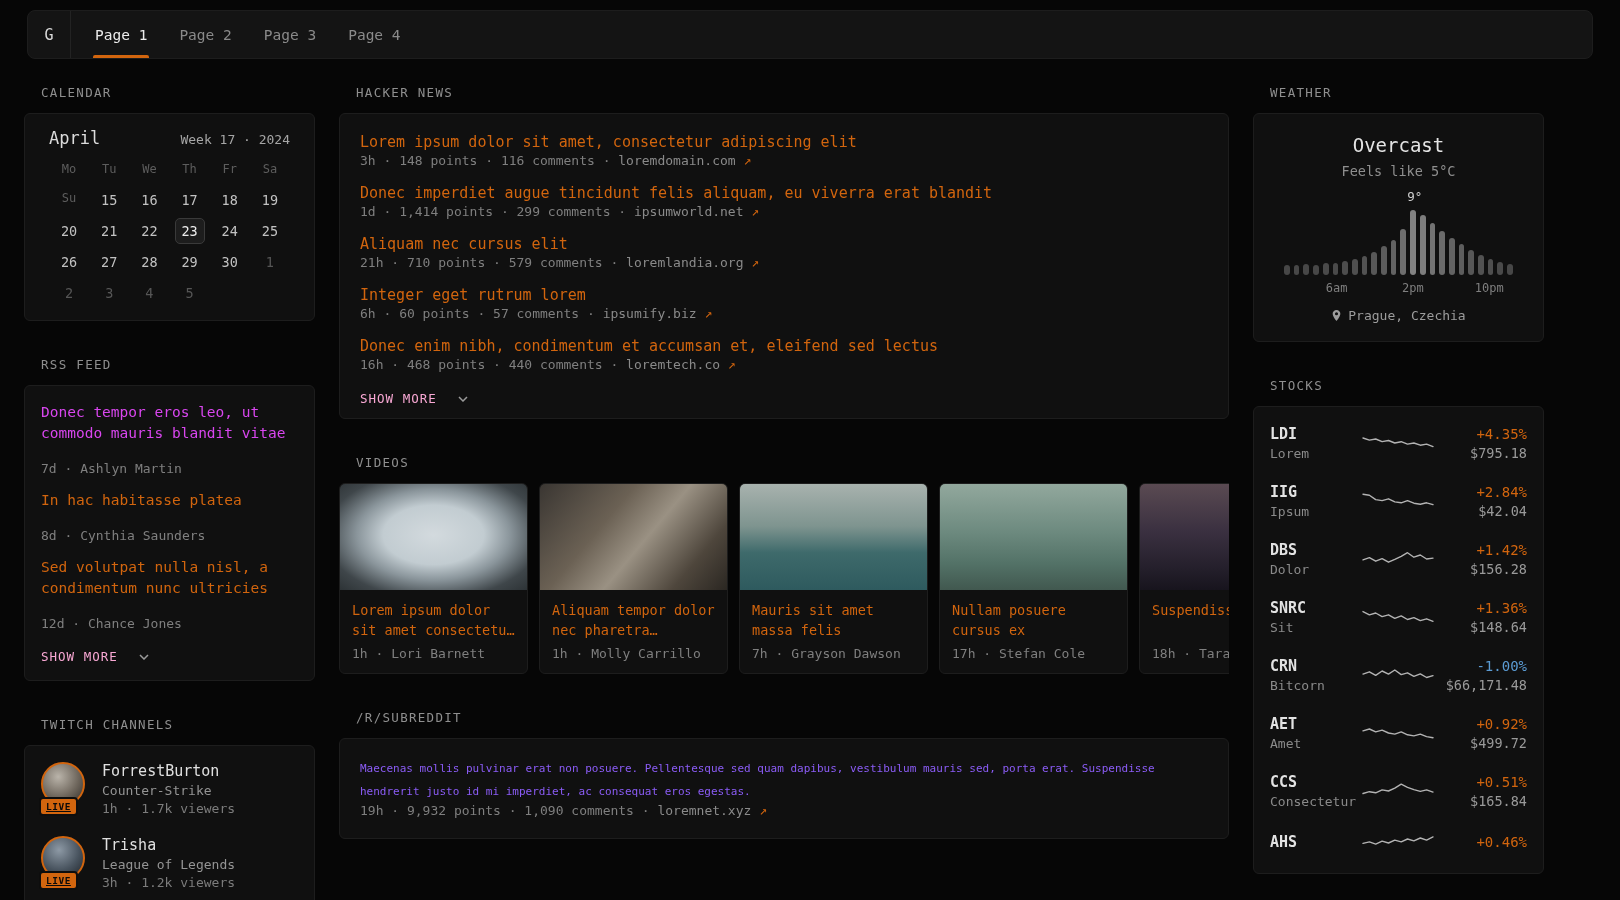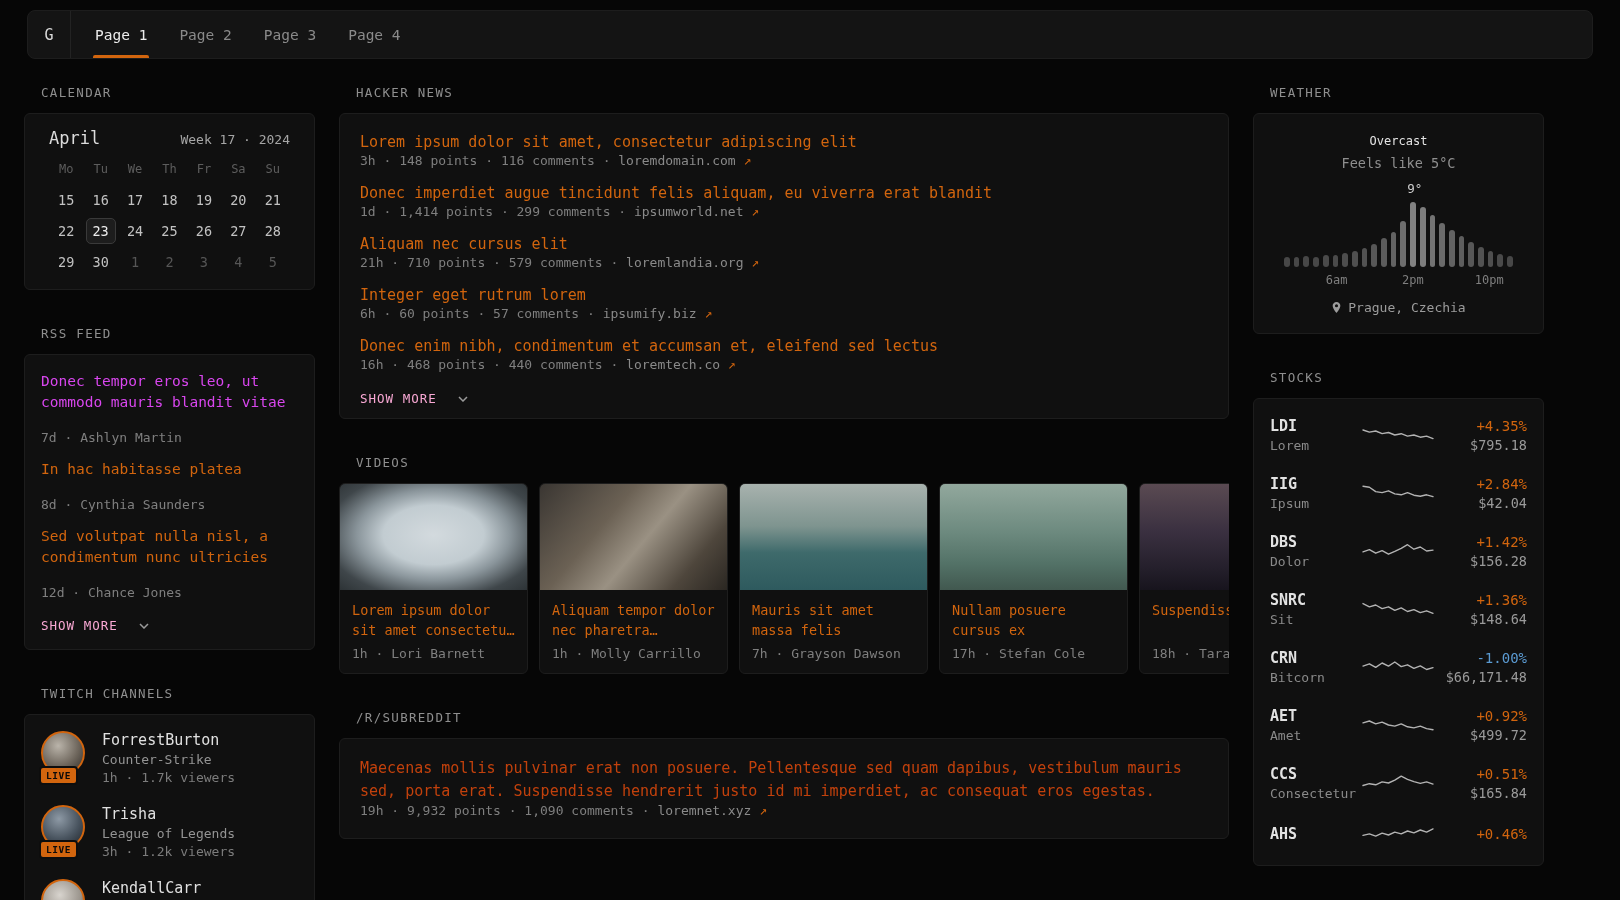--- a/index.html
+++ b/index.html
@@ -84,7 +84,7 @@
   .video-meta { color:#7f7f7f; font-size:13px; margin-top:6px; }
   
   .weather { padding:16px 16px 18px; text-align:center; }
-  .w-cond { color:#e4e4e4; font-size:12px; margin-top:4px; }
+  .w-cond { color:#e4e4e4; font-size:19px; margin-top:4px; }
   .w-feels { color:#8f8f8f; font-size:13.5px; margin-top:7px; }
   .w-chart { position:relative; height:108px; margin-top:10px; }
   .w-peak { position:absolute; top:0; left:56.3%; transform:translateX(-50%); color:#cfcfcf; font-size:12.5px; }

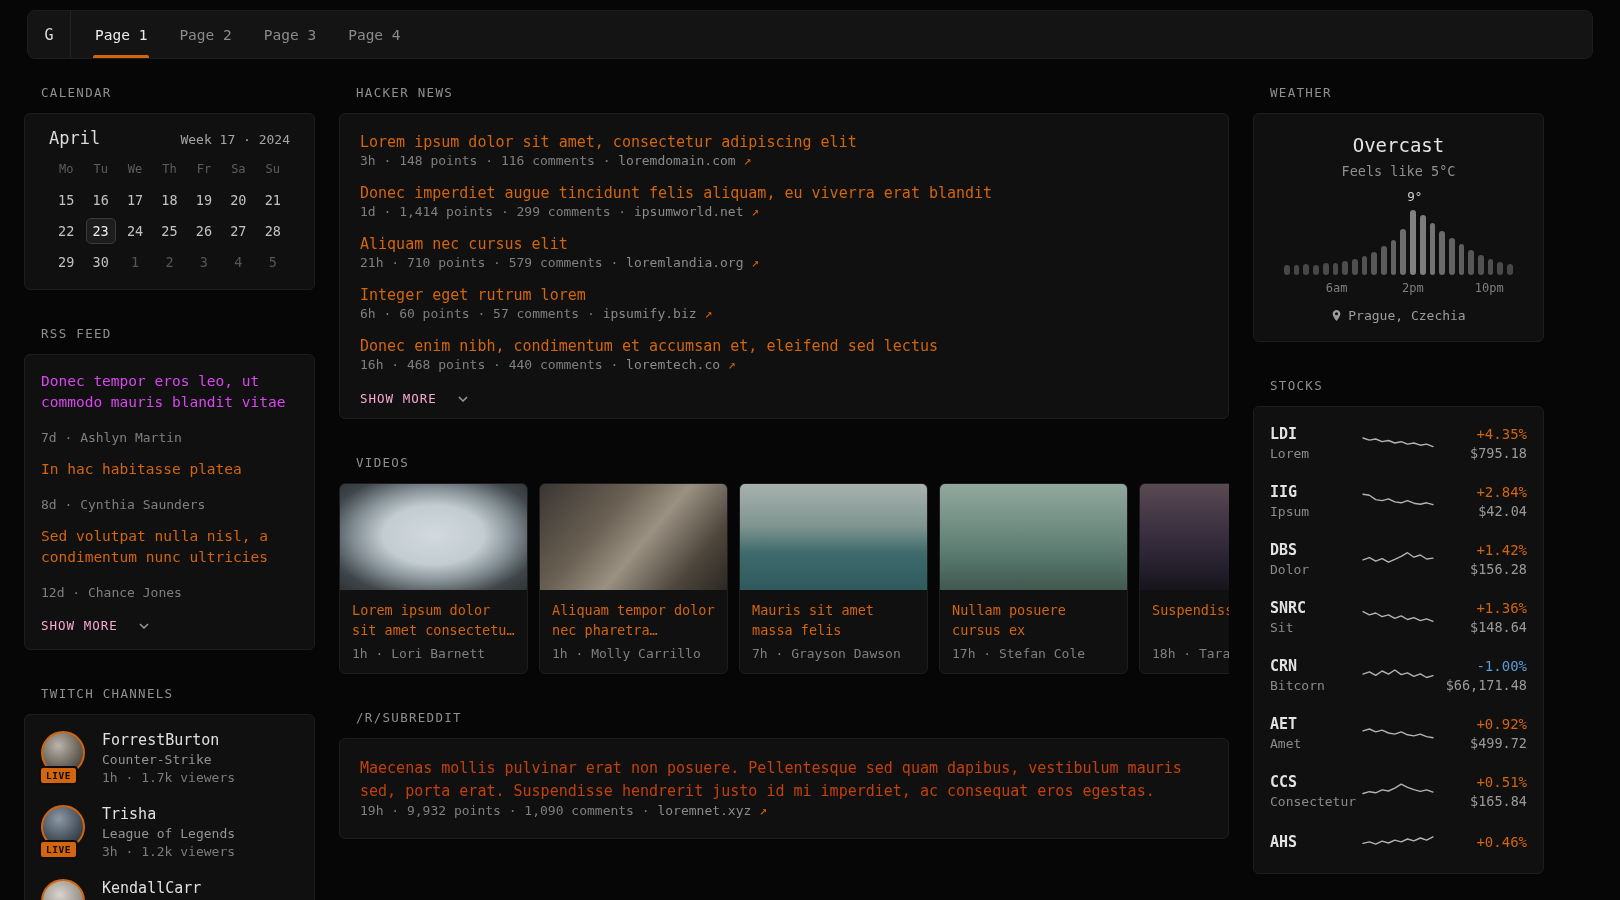--- a/index.html
+++ b/index.html
@@ -32,7 +32,7 @@
   .cal-top { display:flex; justify-content:space-between; align-items:baseline; margin-bottom:10px; }
   .cal-month { color:#dcdcdc; font-size:17px; }
   .cal-week { color:#a6a6a6; font-size:13px; }
-  .cal-grid { display:grid; grid-template-columns:repeat(7,1fr); row-gap:5px; text-align:center; }
+  .cal-grid { display:grid; grid-template-columns:repeat(6,1fr); row-gap:5px; text-align:center; }
   .cal-dh { color:#5d5d5d; font-size:12px; padding:4px 0 6px; }
   .cal-day { font-size:13.5px; color:#c2c2c2; height:26px; display:flex; align-items:center; justify-content:center; }
   .cal-day.dim { color:#565656; }

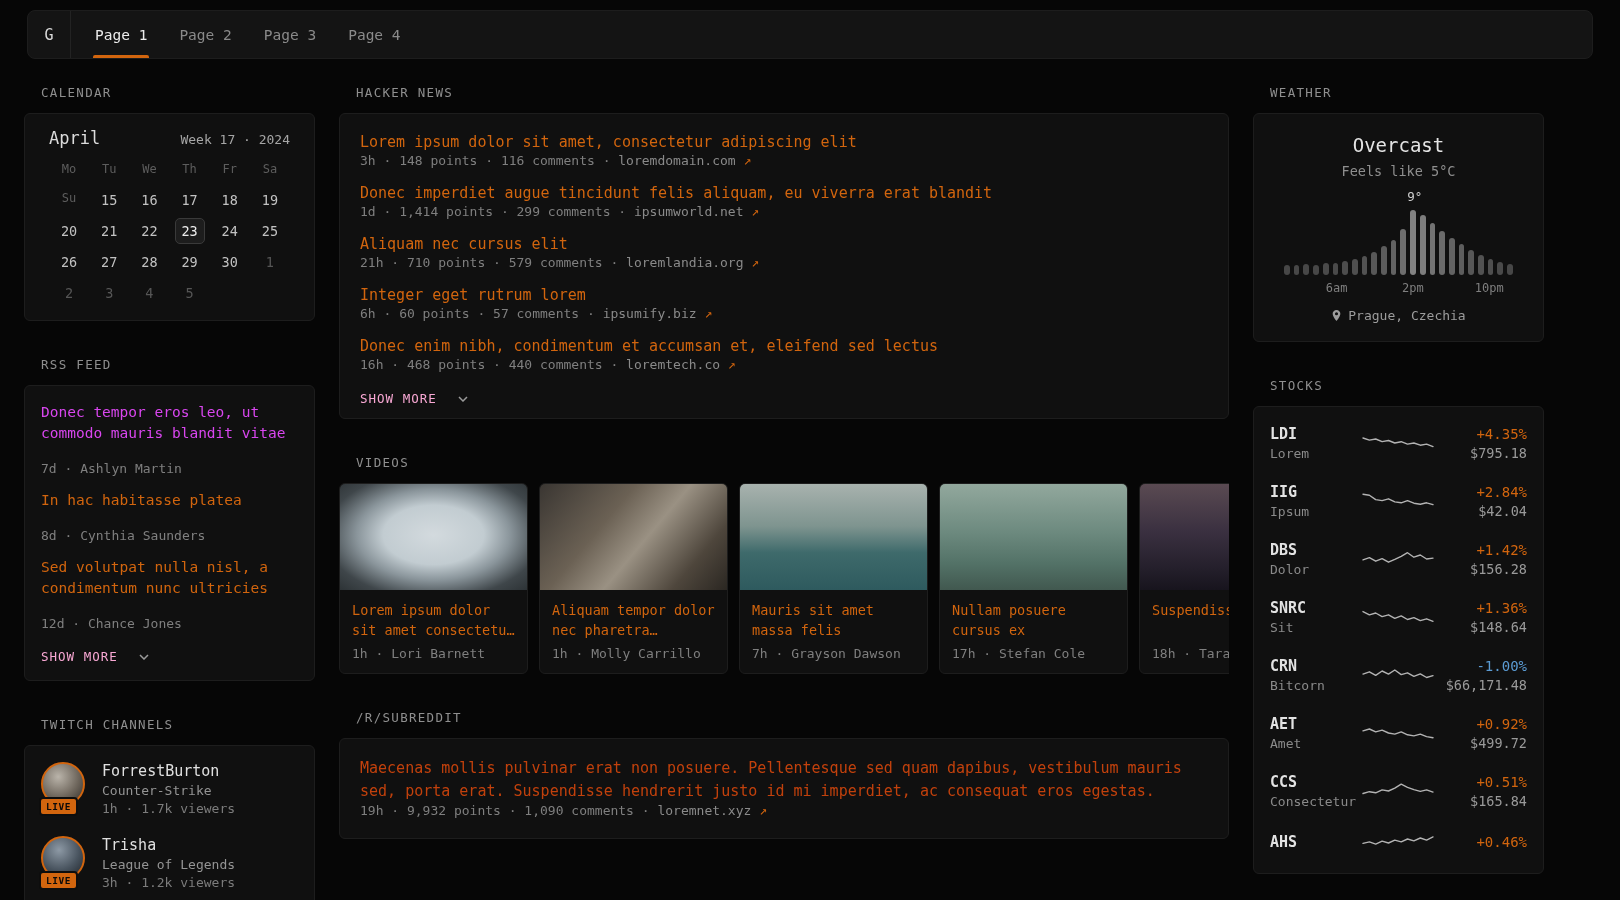--- a/index.html
+++ b/index.html
@@ -68,7 +68,7 @@
   .hn-domain { color:#8a8a8a; cursor:pointer; }
   .ext-arrow { color:#d2650e; }
   .sub { padding:18px 20px 20px; }
-  .sub-title { color:#c2410c; font-size:15px; line-height:23px; cursor:pointer; }
+  .sub-title { color:#8b5cf6; font-size:11px; line-height:23px; cursor:pointer; }
   
   .videos-row { display:flex; gap:11px; overflow:hidden; }
   .video-card { width:189px; flex:none; background:#101010; border:1px solid #1d1d1d; border-radius:6px;

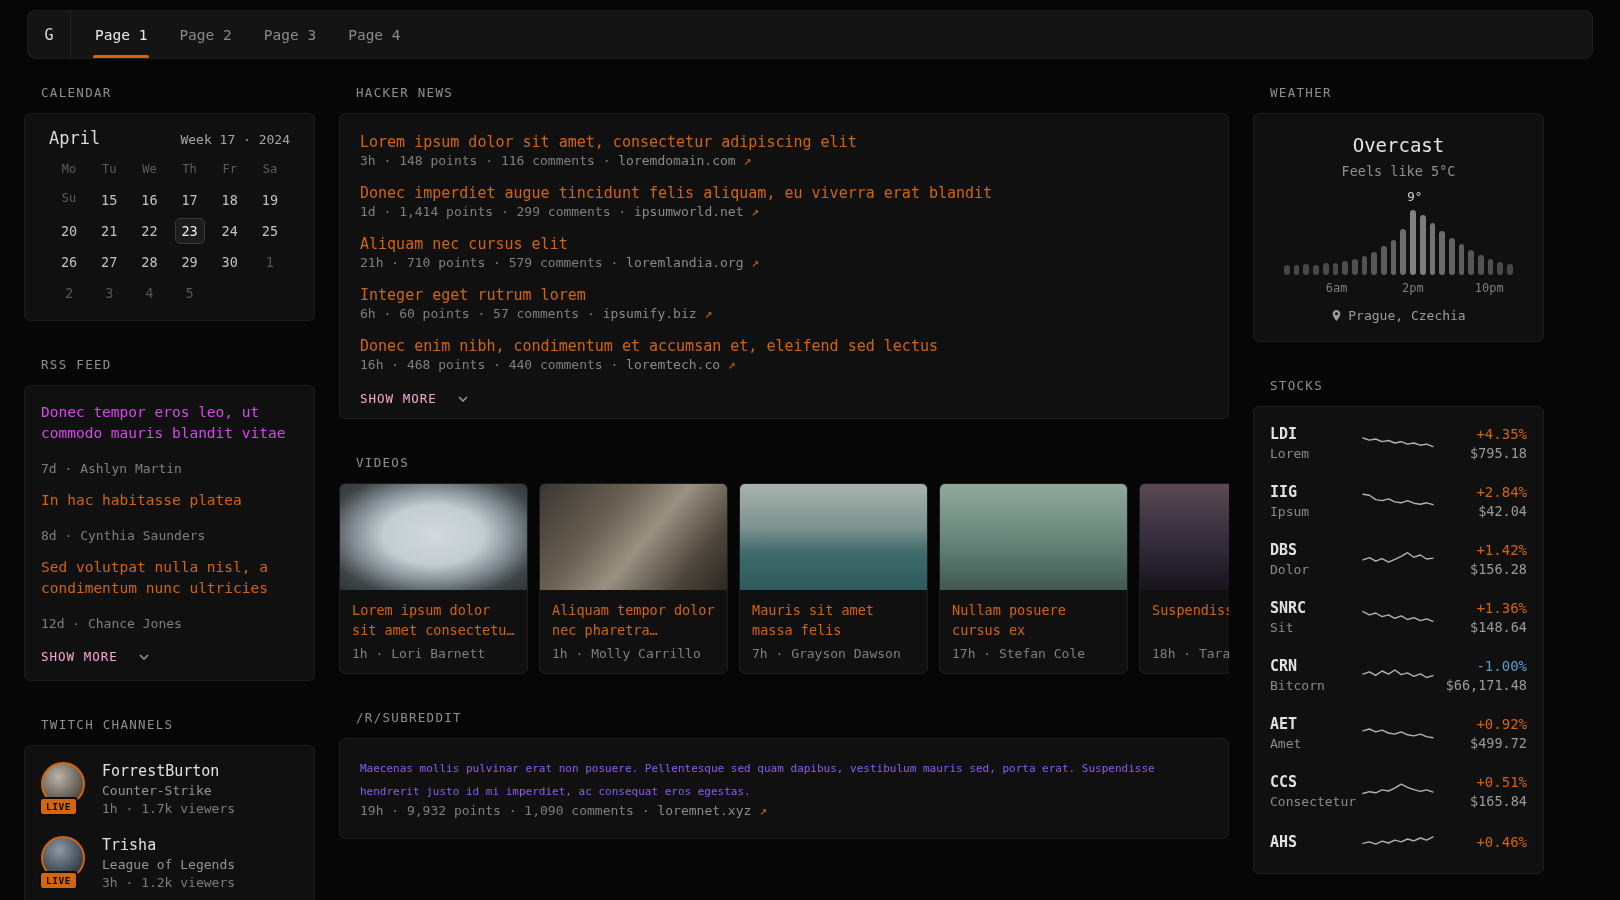--- a/index.html
+++ b/index.html
@@ -56,7 +56,7 @@
   .avatar-3 { background:radial-gradient(circle at 42% 35%, #d8d4ce, #9a948c 60%, #49453e); }
   .live-badge { position:absolute; bottom:-8px; left:-2px; background:#d2650e; color:#0a0a0a;
                 font-size:9.5px; font-weight:bold; padding:2px 5px; border-radius:4px;
-                border:2px solid #0d0d0d; letter-spacing:.5px; }
+                border:2px solid #0d0d0d; letter-spacing:.5px;text-decoration:underline; }
   .channel-name { color:#e0e0e0; font-size:15px; }
   .channel-game { color:#949494; font-size:13px; margin-top:3px; }
   .channel-meta { color:#7c7c7c; font-size:13px; margin-top:3px; }

